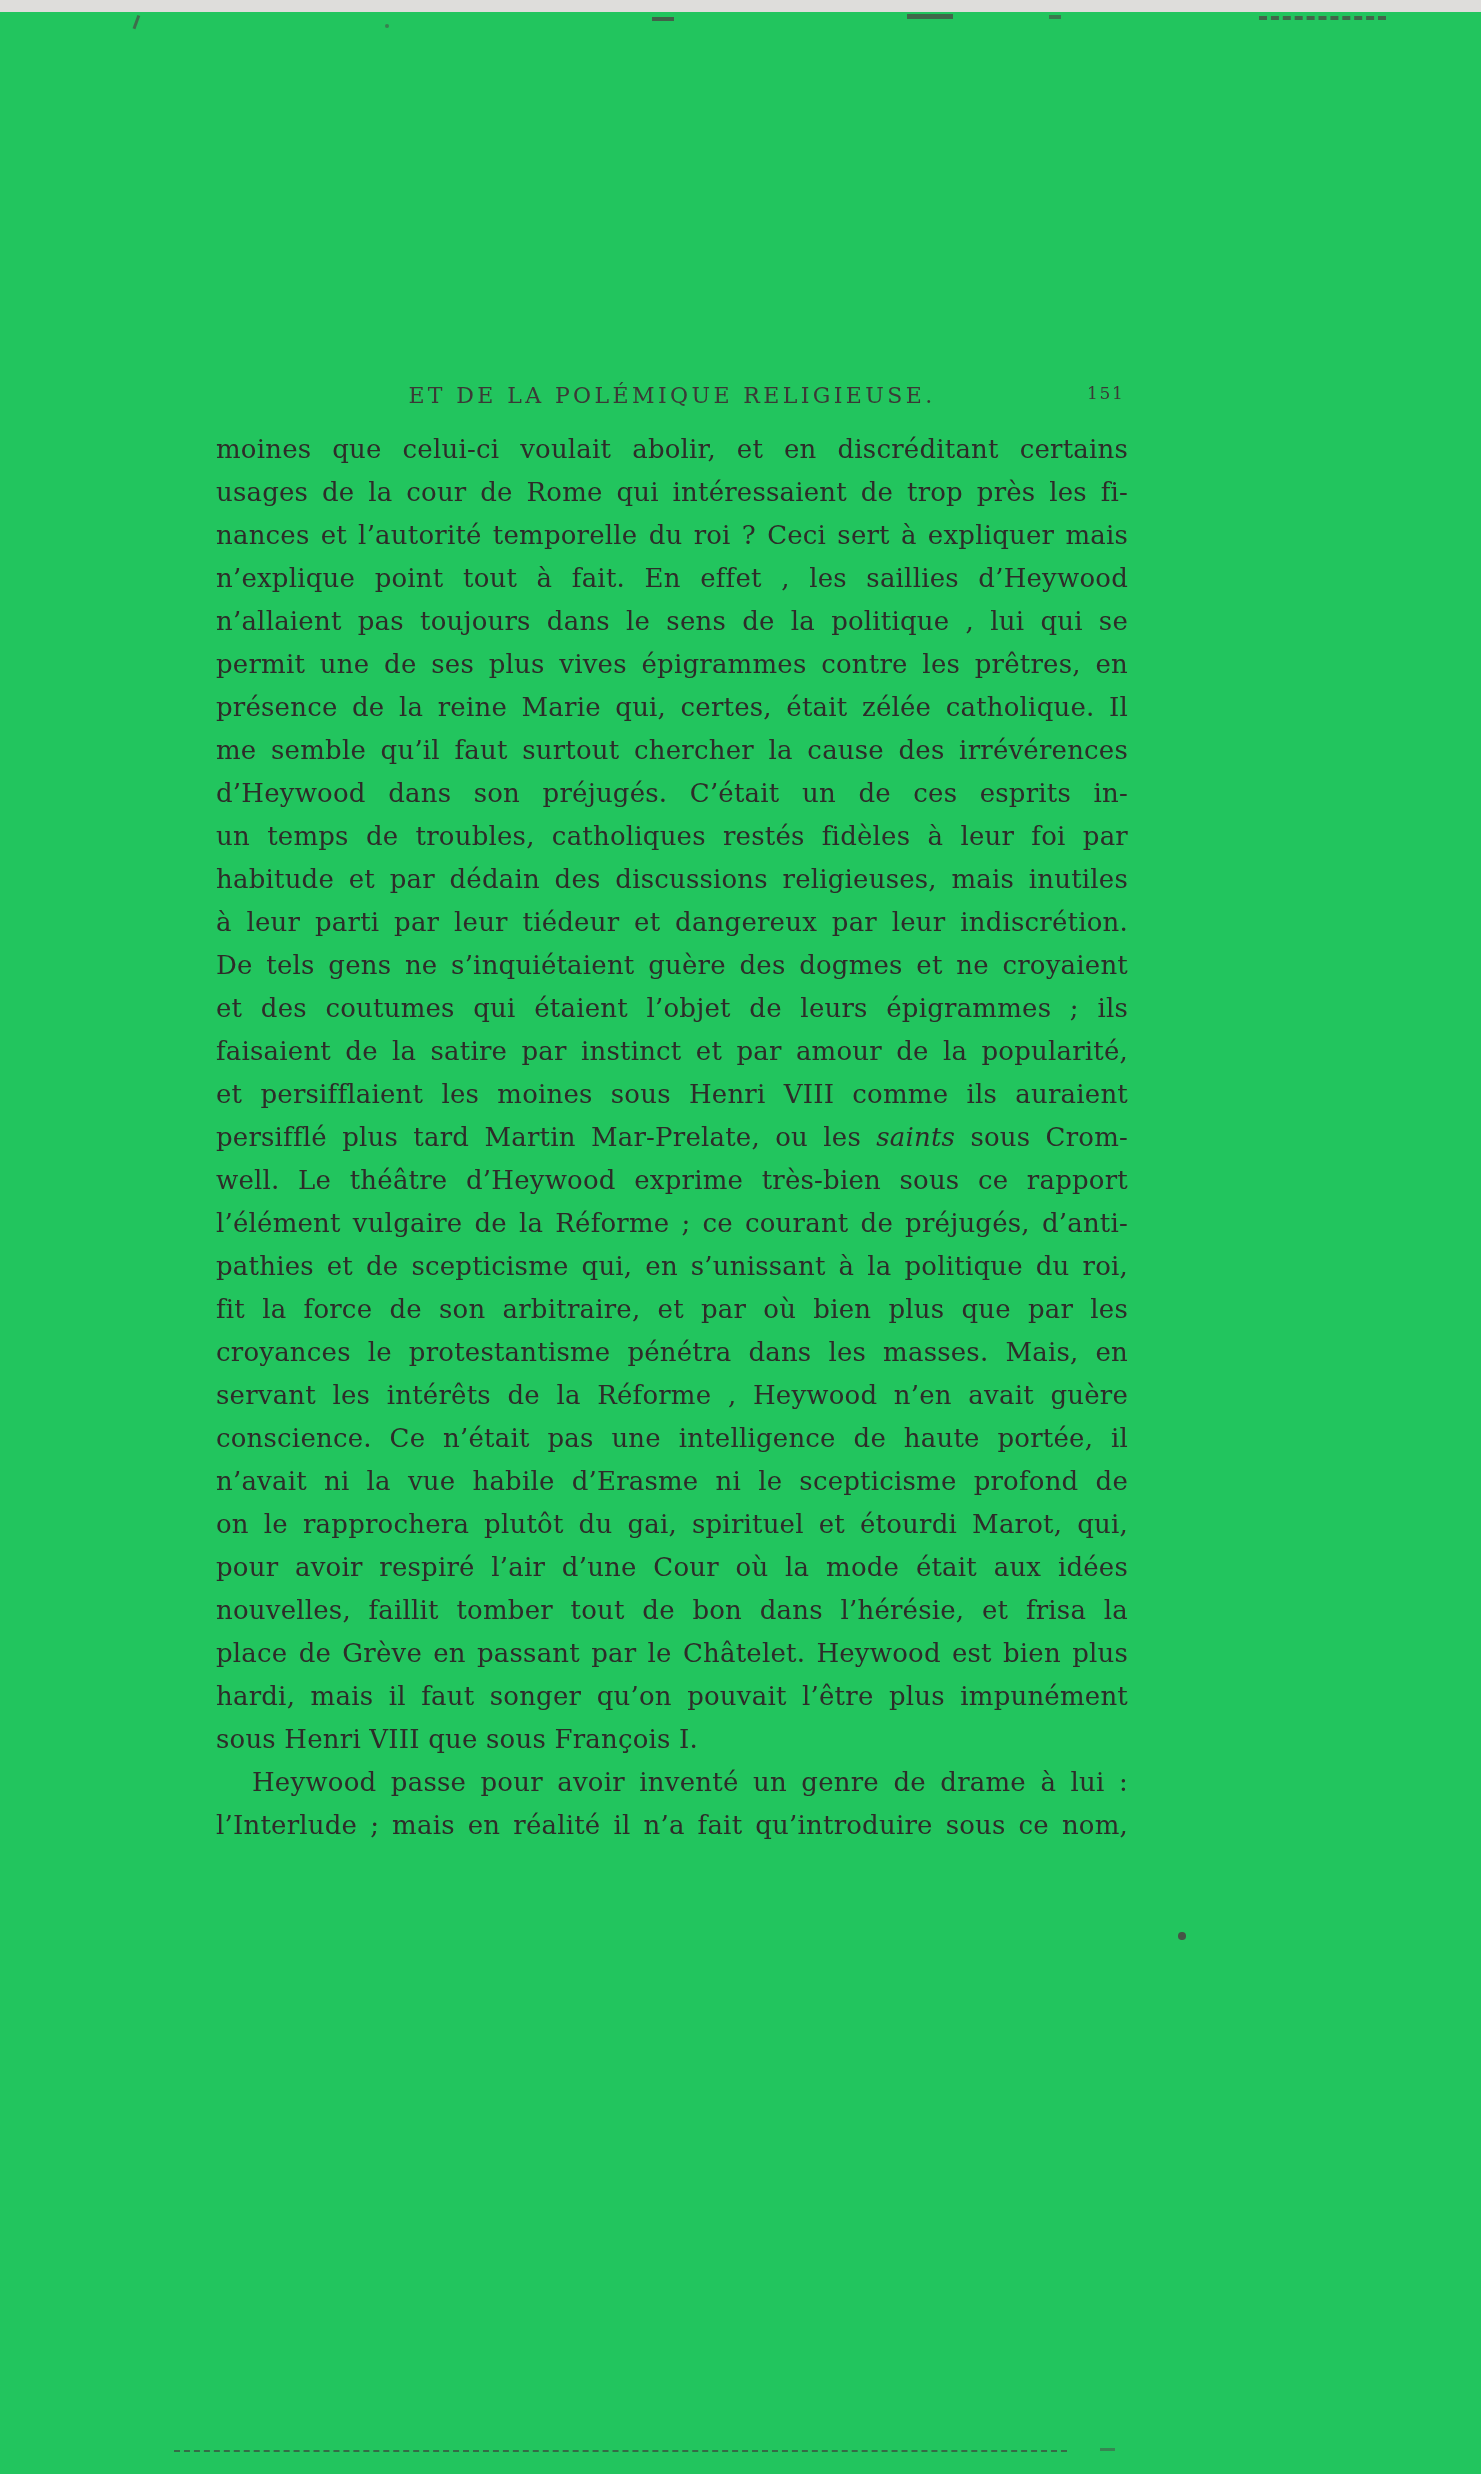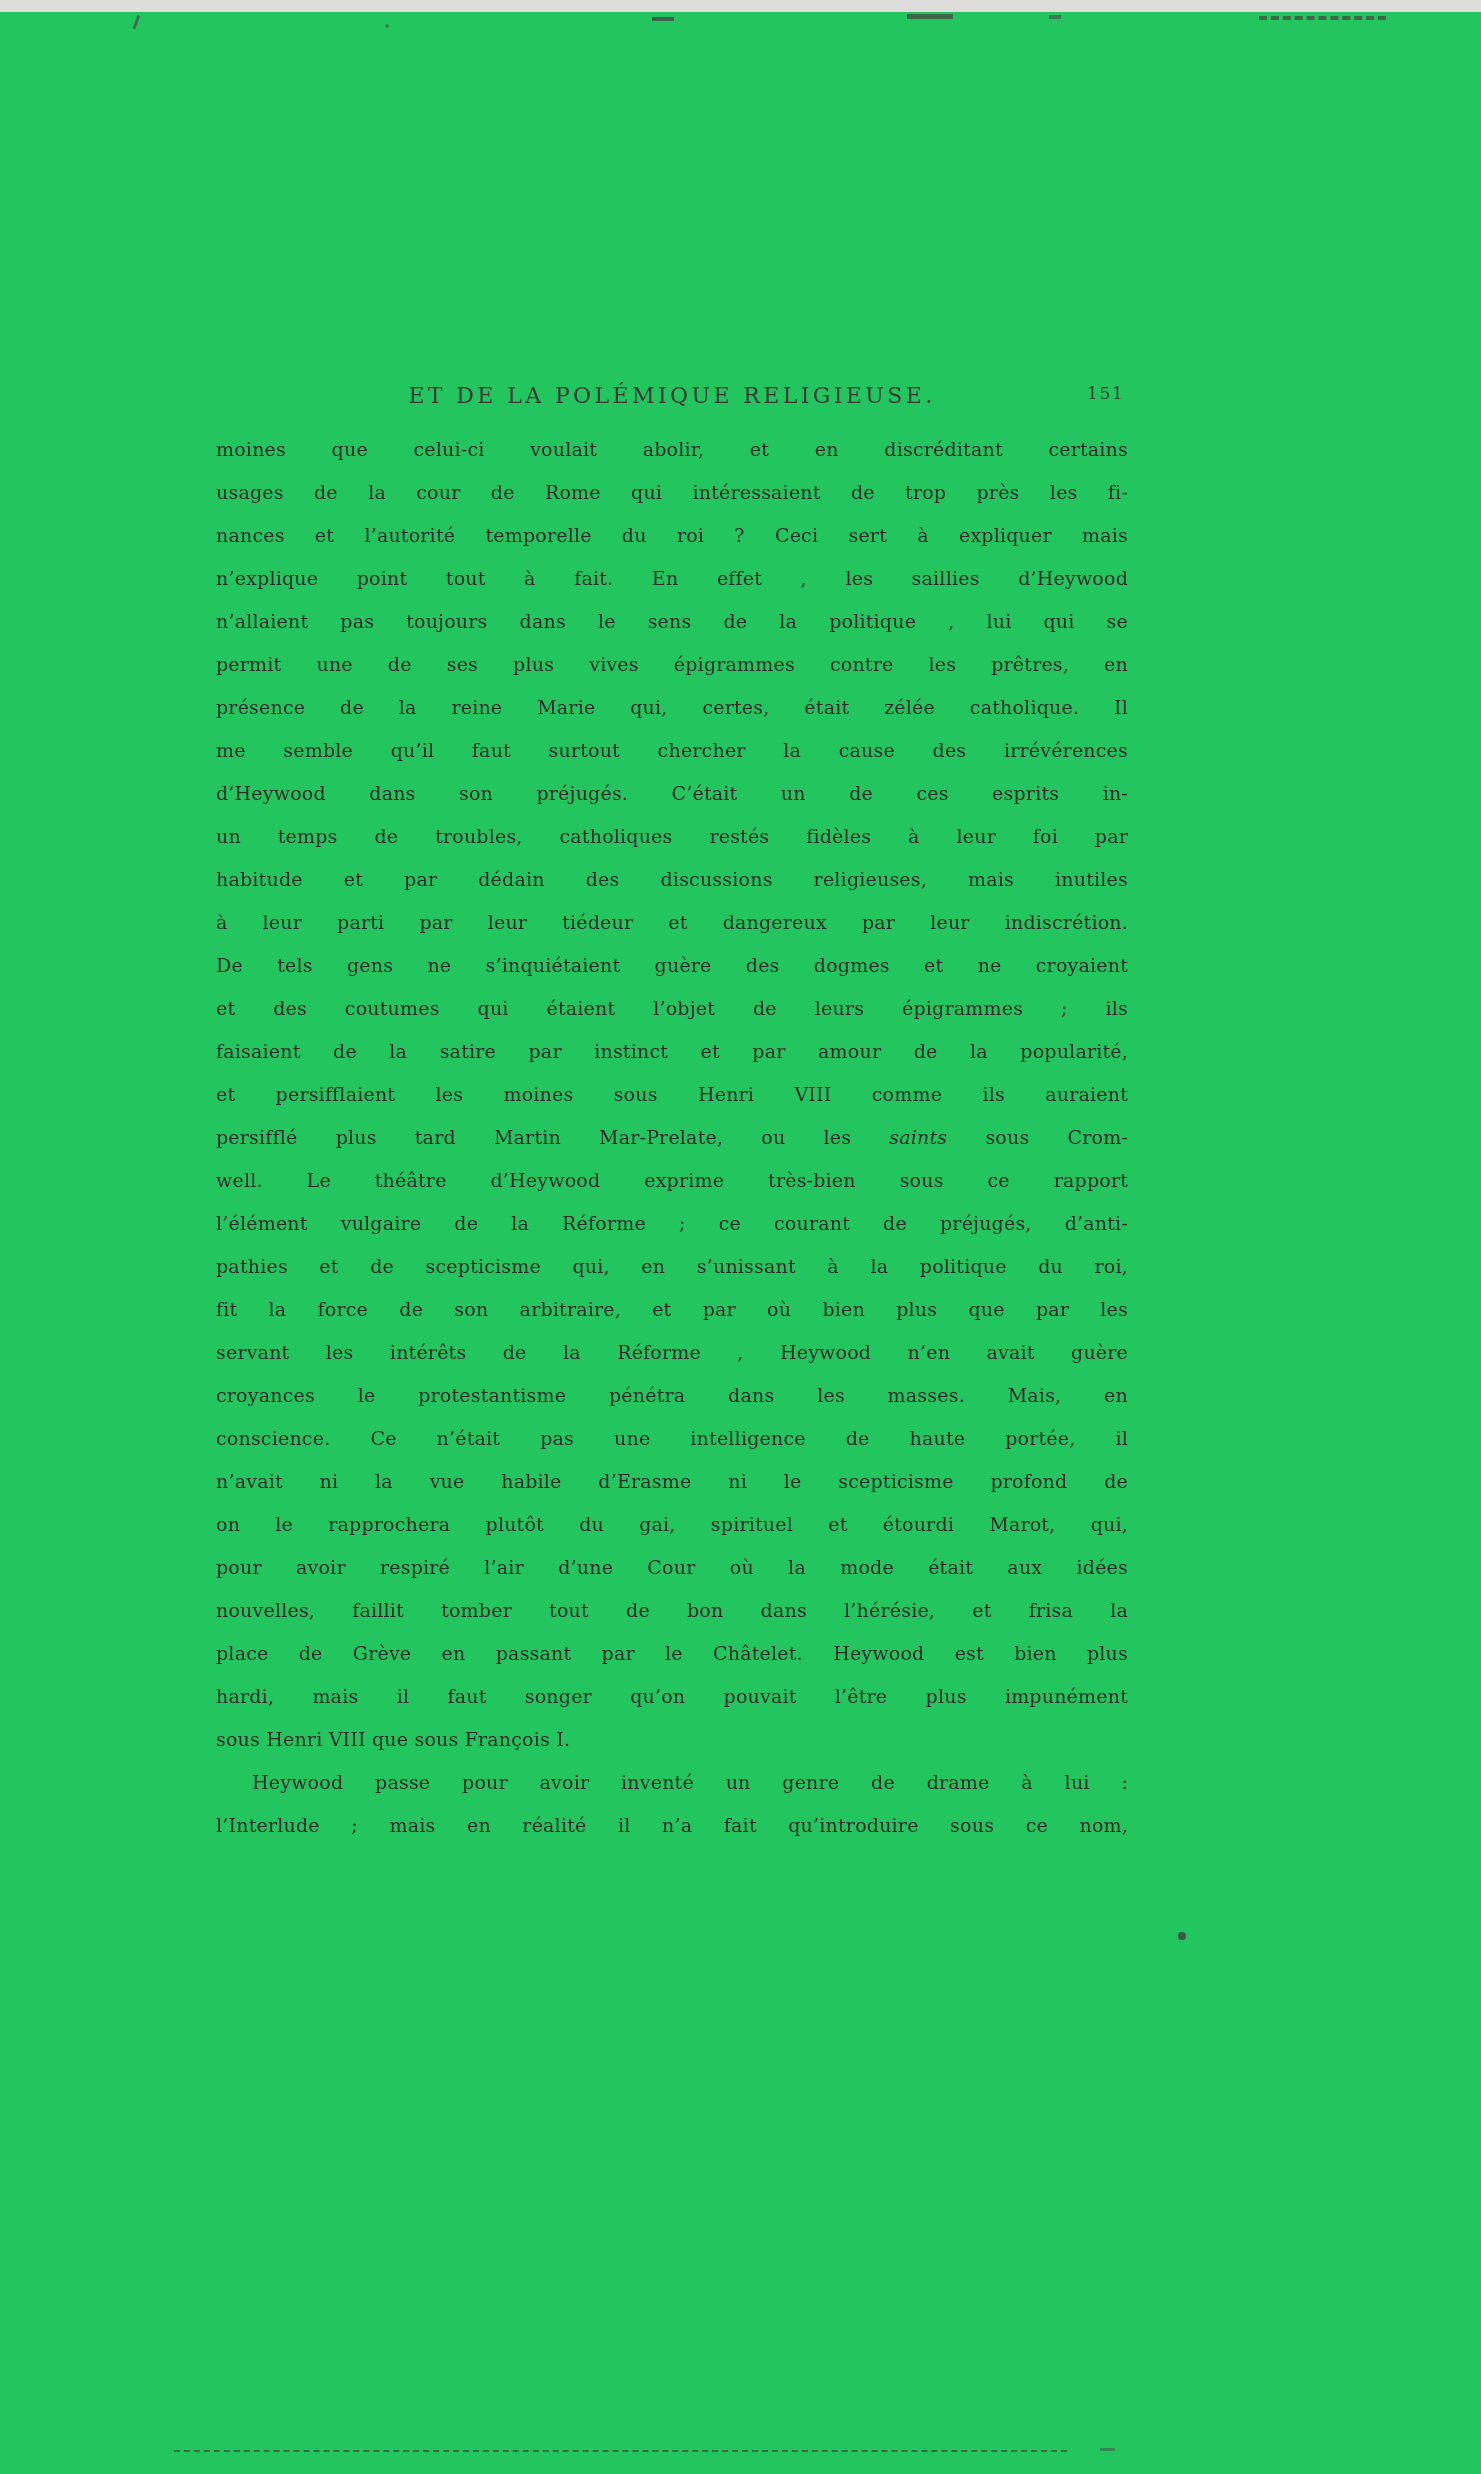--- a/index.html
+++ b/index.html
@@ -48,7 +48,7 @@
     top: 416px;
     left: 216px;
     width: 912px;
-    font-size: 19px;
+    font-size: 26px;
   }
   .line {
     height: 43px;

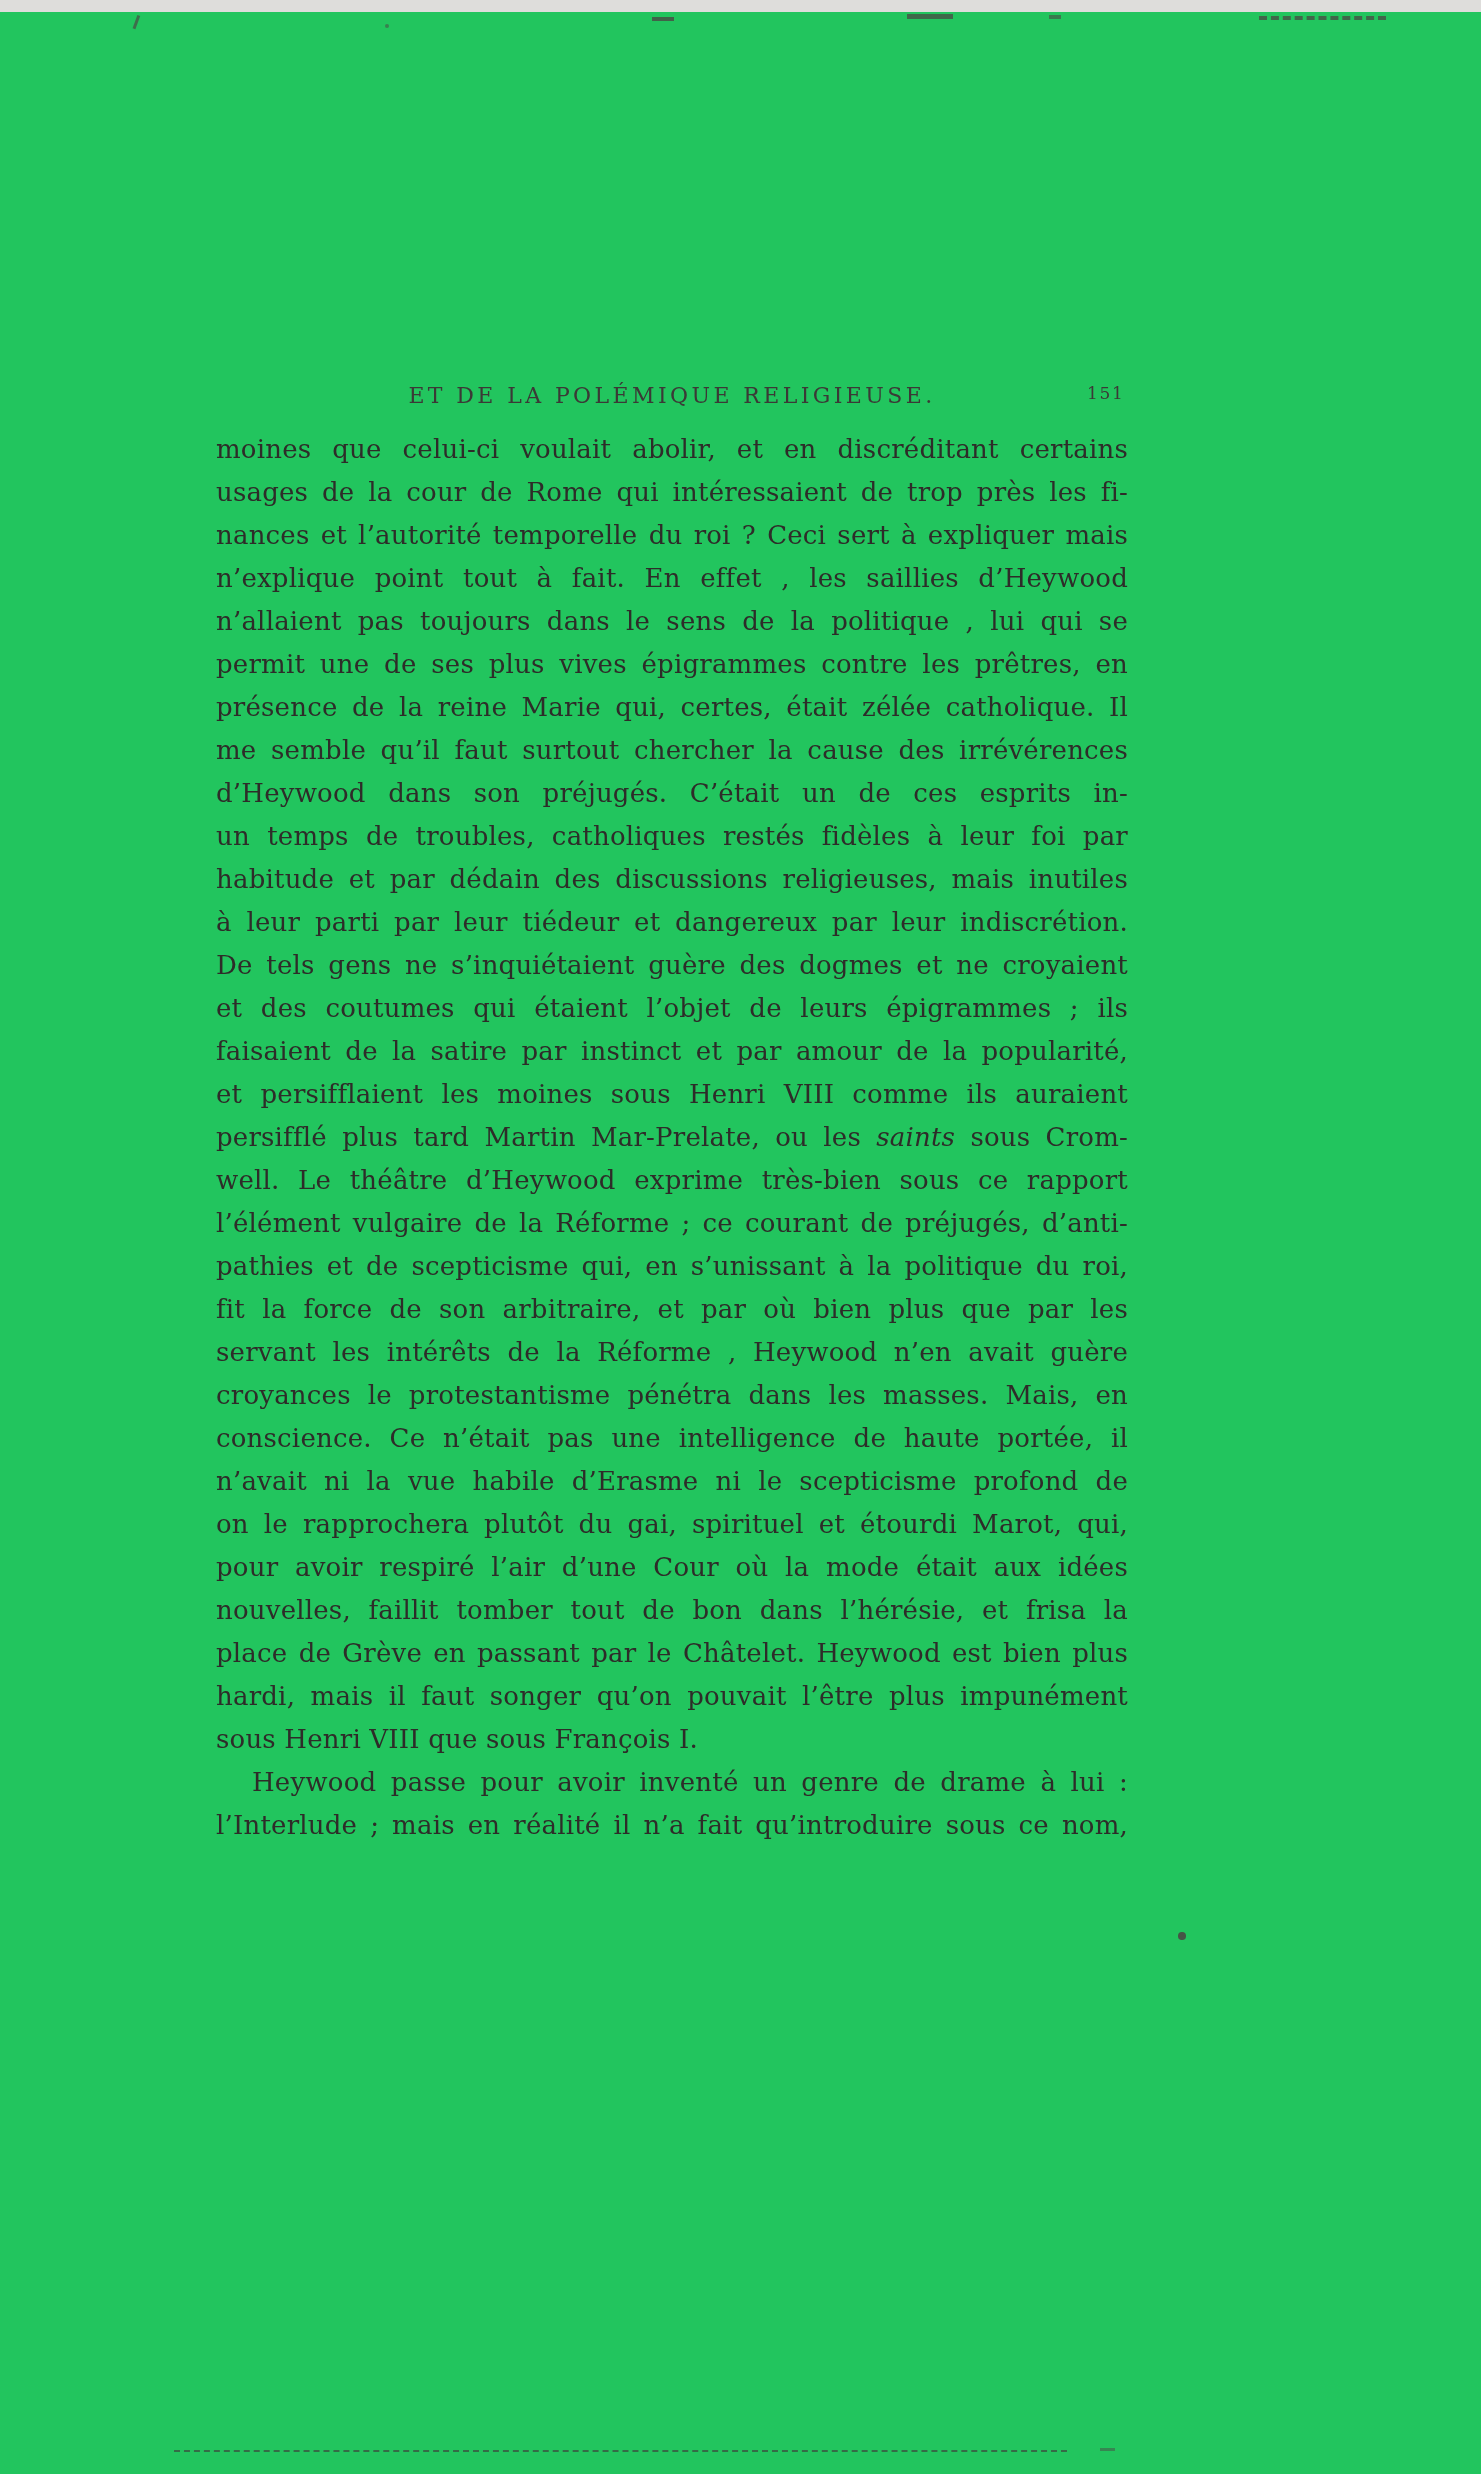--- a/index.html
+++ b/index.html
@@ -124,8 +124,8 @@
       <div class="line">l’élément vulgaire de la Réforme ; ce courant de préjugés, d’anti-</div>
       <div class="line">pathies et de scepticisme qui, en s’unissant à la politique du roi,</div>
       <div class="line">fit la force de son arbitraire, et par où bien plus que par les</div>
+      <div class="line">croyances le protestantisme pénétra dans les masses. Mais, en</div>
       <div class="line">servant les intérêts de la Réforme , Heywood n’en avait guère</div>
-      <div class="line">croyances le protestantisme pénétra dans les masses. Mais, en</div>
       <div class="line">conscience. Ce n’était pas une intelligence de haute portée, il</div>
       <div class="line">n’avait ni la vue habile d’Erasme ni le scepticisme profond de</div>
       <div class="line">on le rapprochera plutôt du gai, spirituel et étourdi Marot, qui,</div>

